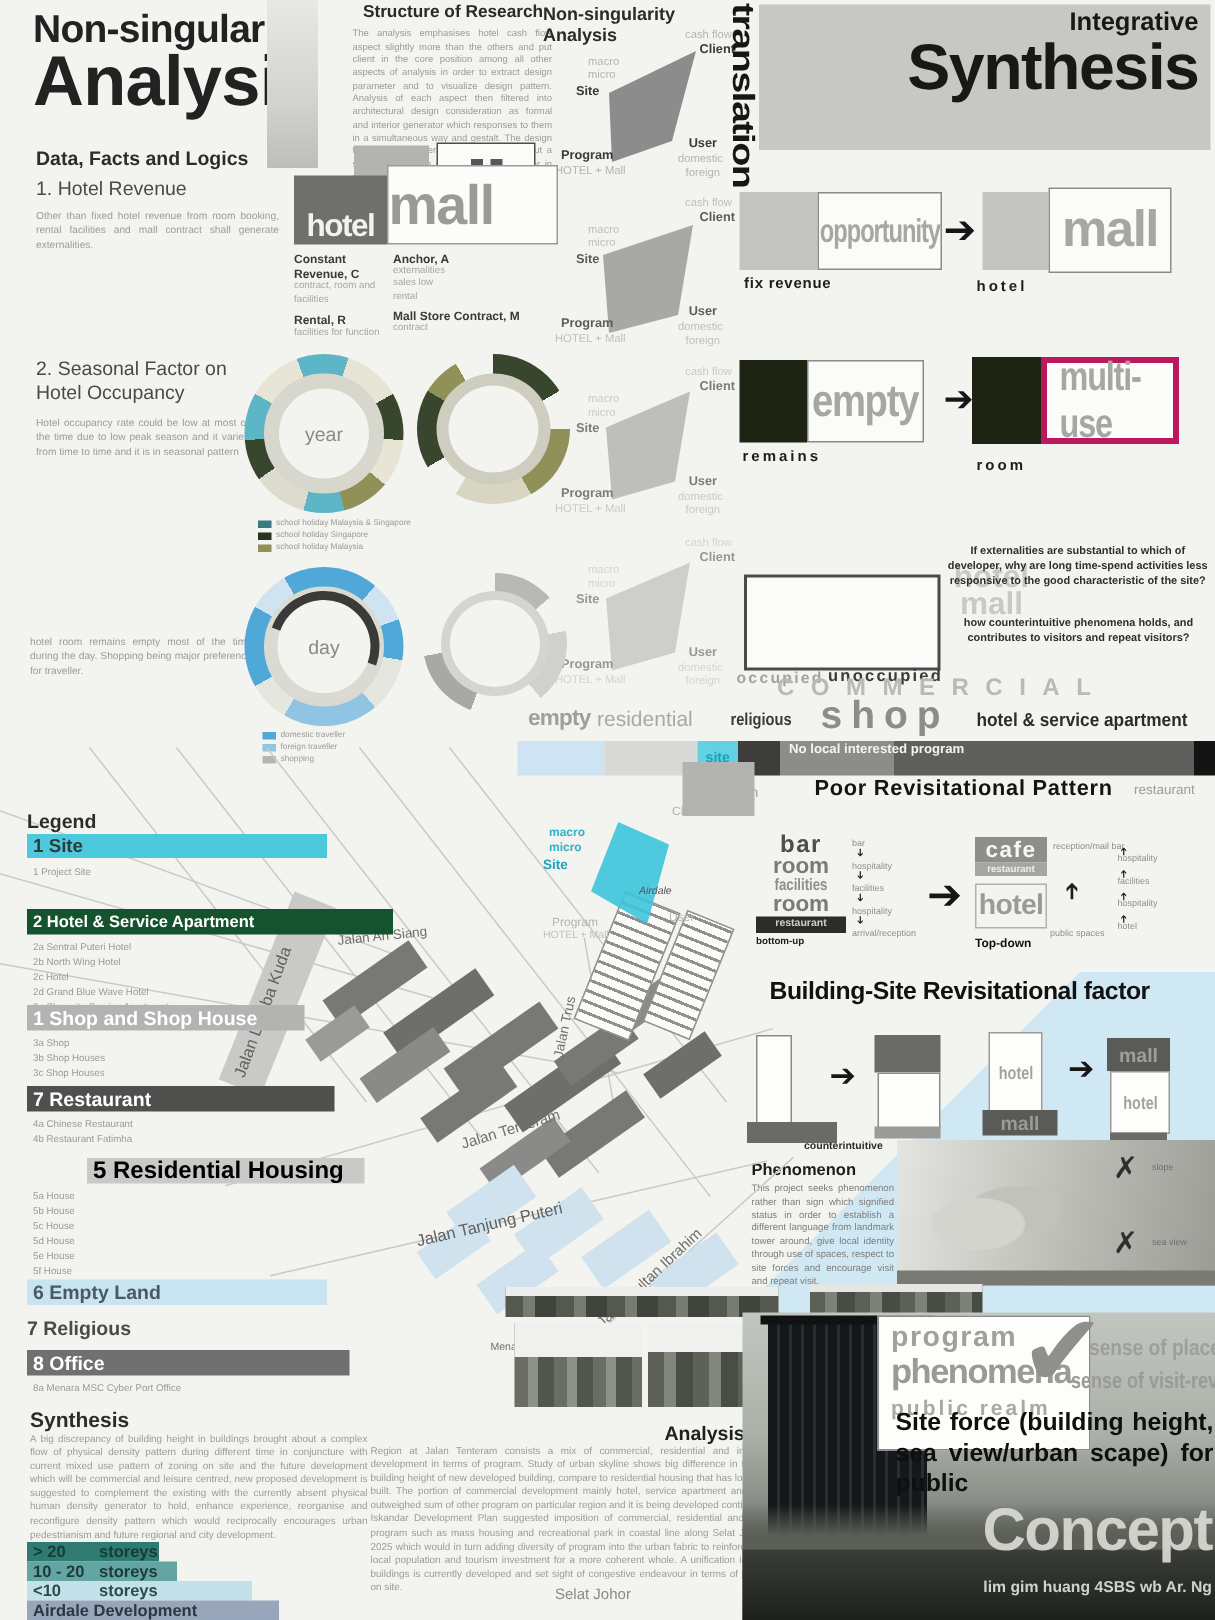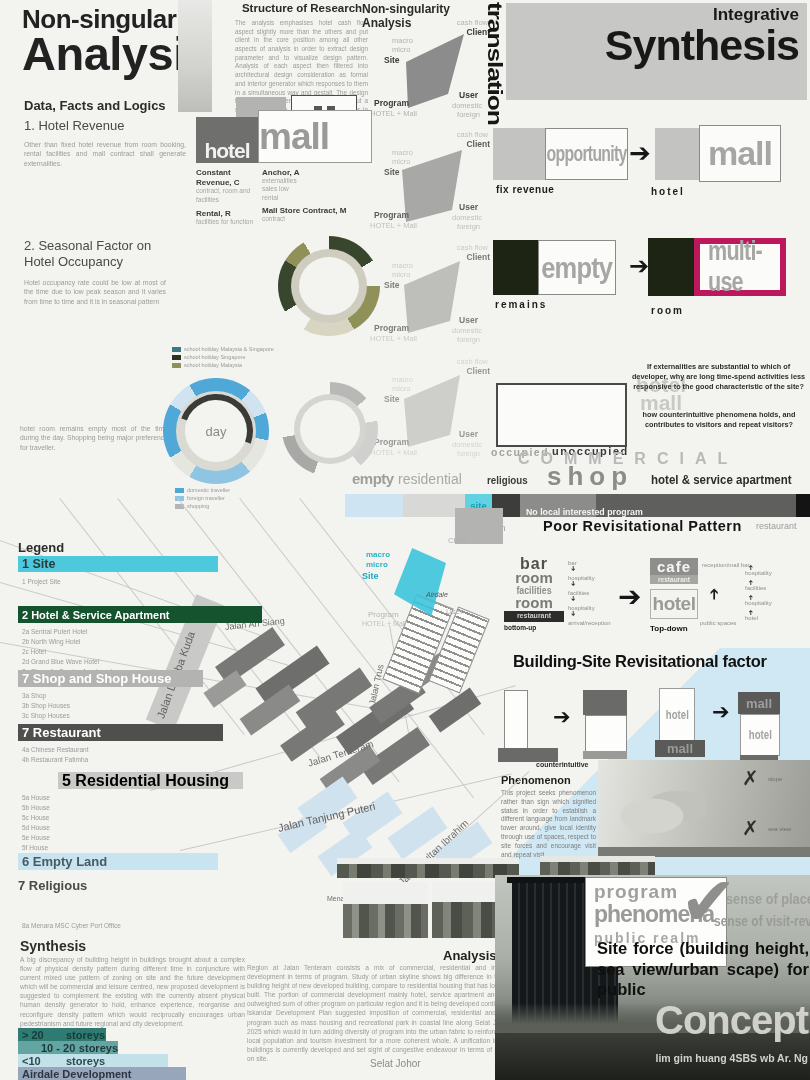--- a/index.html
+++ b/index.html
@@ -219,7 +219,7 @@
   </div>
   <div class="ab fat-arrow" style="left:629px;top:252px;font-size:24px;">➔</div>
   <div class="ab" style="left:648px;top:238px;width:46px;height:58px;background:#1d2414;"></div>
-  <div class="ab" style="left:694px;top:238px;width:92px;height:58px;background:#fbfbf9;border:6px solid #be185d;box-sizing:border-box;display:flex;align-items:center;justify-content:center;">
+  <div class="ab" style="left:694px;top:238px;width:92px;height:58px;background:#fbfbf9;border:4px solid #be185d;box-sizing:border-box;display:flex;align-items:center;justify-content:center;">
     <span class="boxword" style="font-size:27px;transform:scaleX(.8);">multi-use</span>
   </div>
   <div class="ab rowlbl" style="left:495px;top:299px;">remains</div>

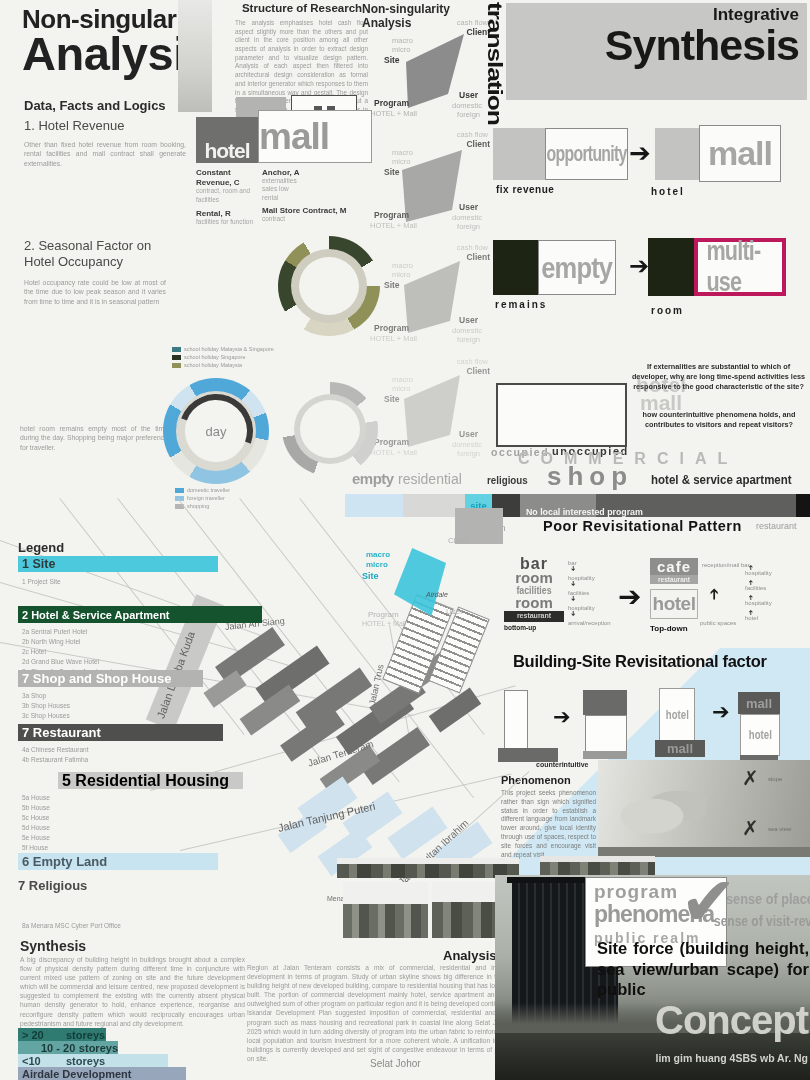--- a/index.html
+++ b/index.html
@@ -154,6 +154,10 @@
   <div class="ab sec-h" style="left:24px;top:238px;width:160px;line-height:1.25;">2. Seasonal Factor on Hotel Occupancy</div>
   <div class="ab par" style="left:24px;top:278px;width:142px;">Hotel occupancy rate could be low at most of the time due to low peak season and it varies from time to time and it is in seasonal pattern</div>
 
+  <div class="ring" style="left:163px;top:236px;width:106px;height:106px;background:conic-gradient(from -20deg,#5db6c6 0 38deg,#e9e5d6 38deg 80deg,#39462e 80deg 115deg,#e9e5d6 115deg 150deg,#8f9159 150deg 185deg,#5db6c6 185deg 215deg,#dddbce 215deg 255deg,#39462e 255deg 285deg,#5db6c6 285deg 320deg,#e9e5d6 320deg 360deg);">
+    <div class="hole" style="inset:13px;border:10px solid #d8d7cd;"></div>
+    <div class="ring-lbl">year</div>
+  </div>
 
   <div class="ring" style="left:278px;top:236px;width:102px;height:100px;background:conic-gradient(#39462e 0 60deg,rgba(0,0,0,0) 60deg 90deg,#8f9159 90deg 150deg,#d8d5c2 150deg 210deg,rgba(0,0,0,0) 210deg 240deg,#39462e 240deg 300deg,#8f9159 300deg 330deg,rgba(0,0,0,0) 330deg 360deg);">
     <div class="hole" style="inset:13px;border:8px solid #cfcdc0;"></div>

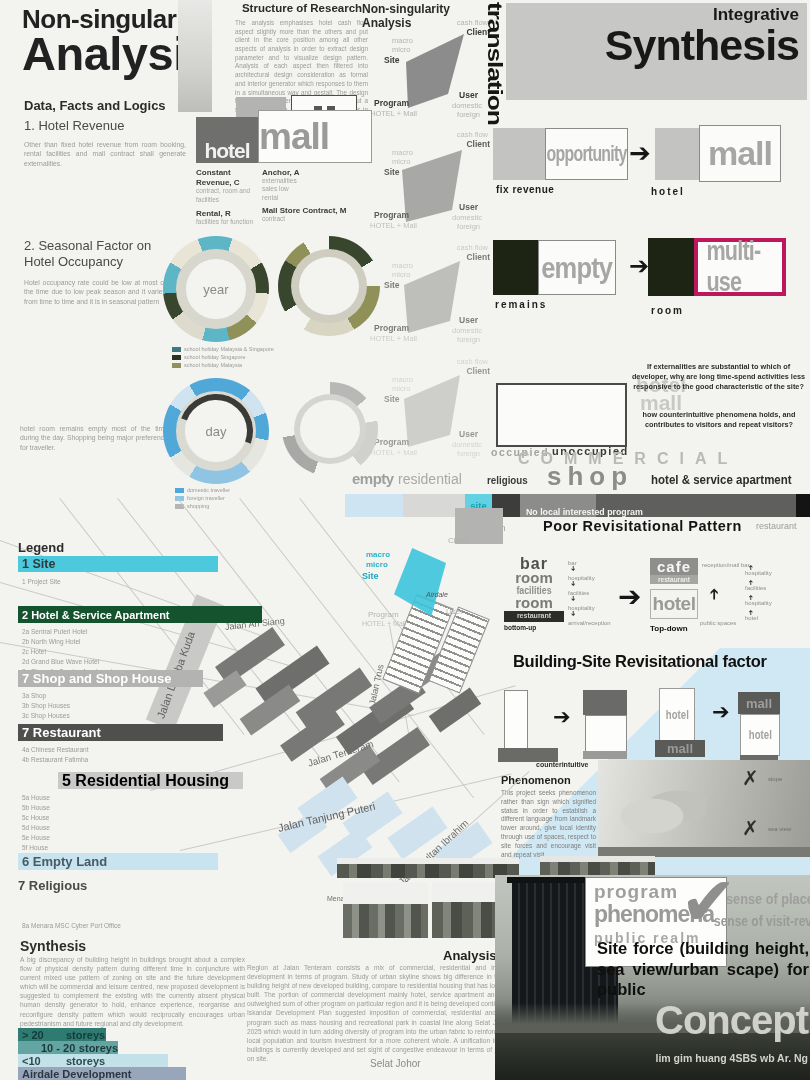--- a/index.html
+++ b/index.html
@@ -255,7 +255,7 @@
     </div>
     <div style="width:28px;background:#3d3d3b;"></div>
     <div style="width:76px;background:#8c8c8a;"></div>
-    <div style="flex:1;background:#5f5f5d;display:flex;align-items:flex-end;">
+    <div style="flex:1;background:#5f5f5d;display:flex;align-items:flex-start;">
       <span class="bold" style="font-size:8.8px;color:#f4f4f2;margin-left:-70px;white-space:nowrap;">No local interested program</span>
     </div>
     <div style="width:14px;background:#141414;"></div>

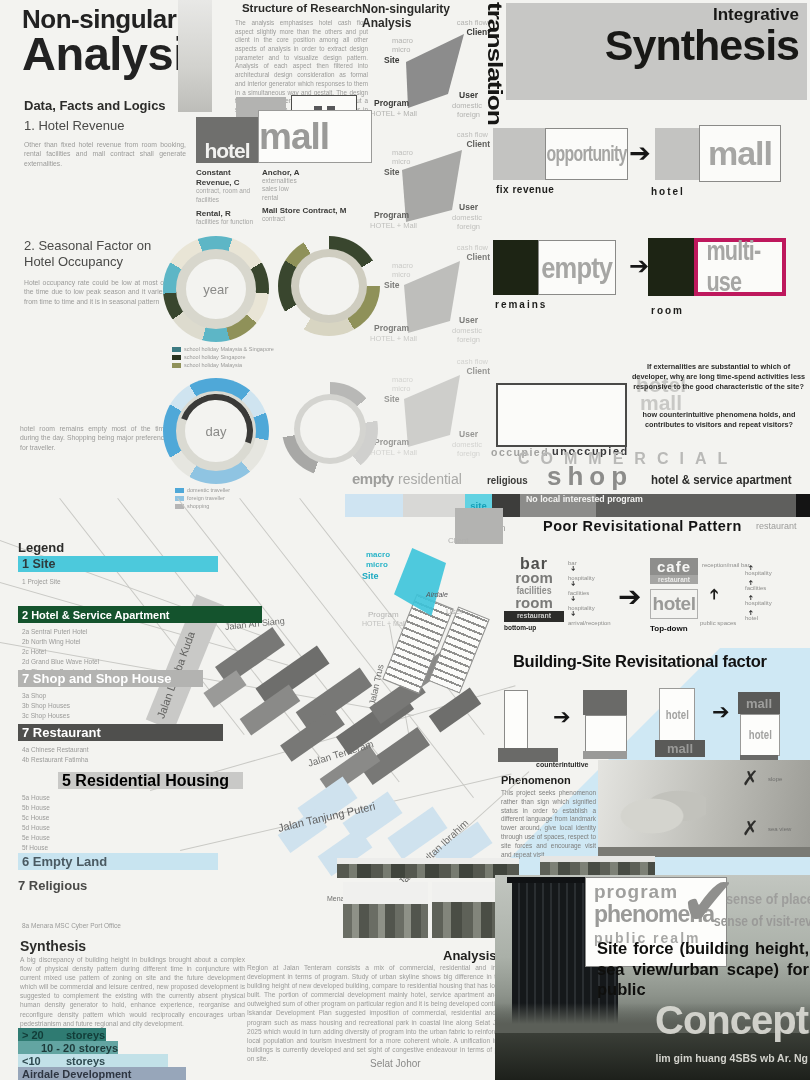--- a/index.html
+++ b/index.html
@@ -423,7 +423,7 @@
     <div>2f Budget Hotel</div>
   </div>
   <div class="leg-bar" style="left: 18px; top: 670px; width: 185px; height: 17px; font-size: 13px; background: rgb(179, 179, 177); color: rgb(255, 255, 255);">
-      <span>7 Shop and Shop House</span>
+      <span>1 Shop and Shop House</span>
     </div>
   <div class="leg-sub" style="left:22px;top:691px;">
     <div>3a Shop</div>

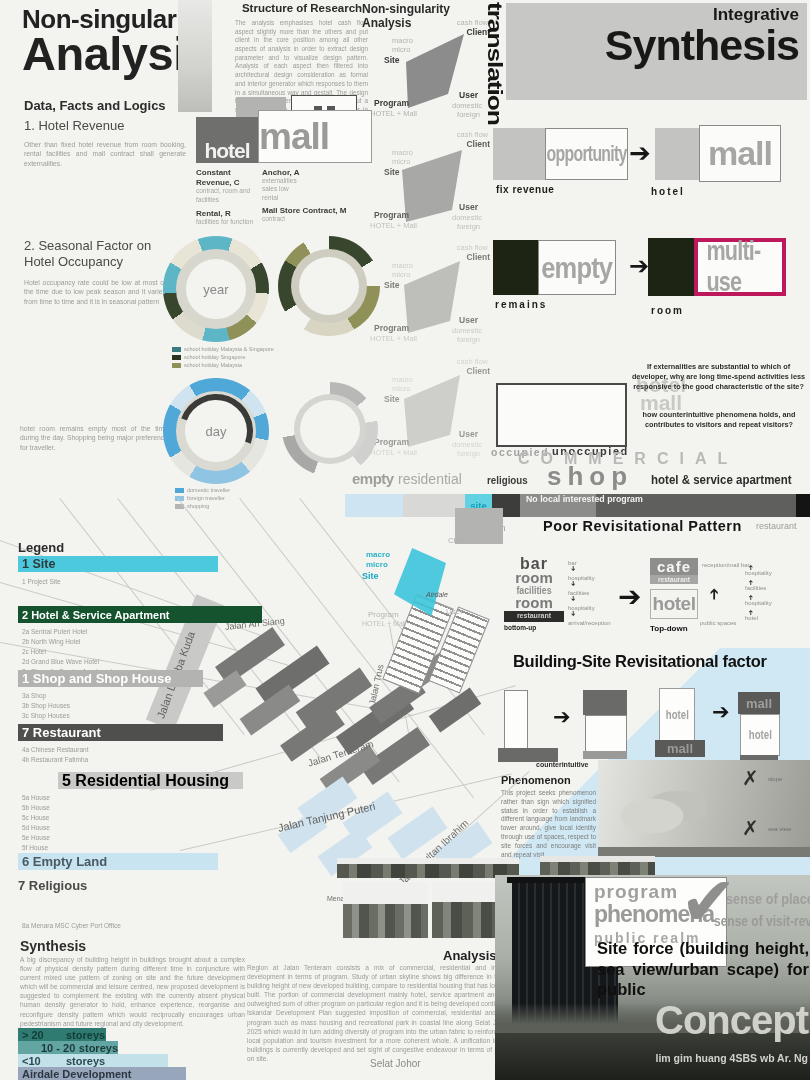--- a/index.html
+++ b/index.html
@@ -453,6 +453,9 @@
       <span>6 Empty Land</span>
     </div>
   <div class="ab bold" style="left:18px;top:878px;font-size:13px;color:#4a4a48;">7 Religious</div>
+  <div class="leg-bar" style="left: 18px; top: 900px; width: 215px; height: 17px; font-size: 13px; background: rgb(112, 112, 112); color: rgb(255, 255, 255);">
+      <span>8 Office</span>
+    </div>
   <div class="leg-sub" style="left:22px;top:921px;">8a Menara MSC Cyber Port Office</div>
 
   <div class="ab bold" style="left:20px;top:938px;font-size:14px;color:#2c2c2a;">Synthesis</div>

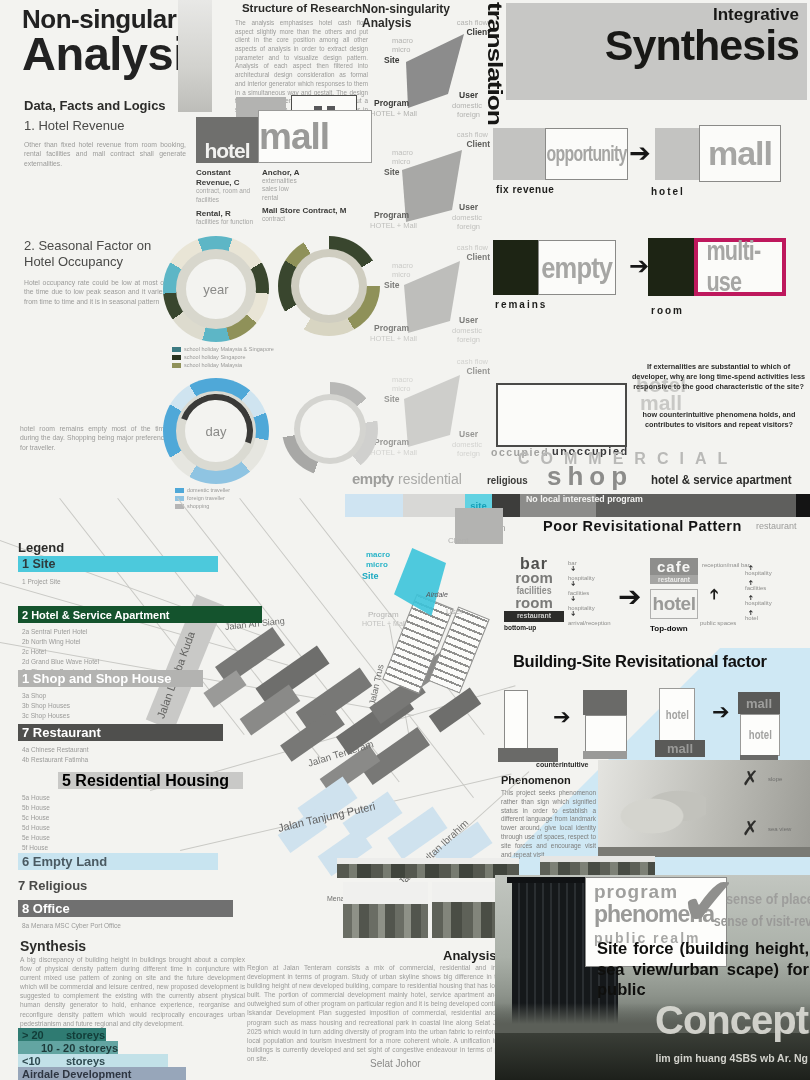--- a/index.html
+++ b/index.html
@@ -466,7 +466,7 @@
       <span>storeys</span>
   </div>
   <div class="leg-bar" style="left: 18px; top: 1041px; width: 100px; height: 13px; font-size: 11px; background: rgb(99, 165, 162); color: rgb(29, 58, 58);">
-    <span style="display:inline-block;width:44px;margin-left:19px;">10 - 20</span>
+    <span style="display:inline-block;width:44px;">10 - 20</span>
       <span>storeys</span>
   </div>
   <div class="leg-bar" style="left: 18px; top: 1054px; width: 150px; height: 13px; font-size: 11px; background: rgb(194, 225, 232); color: rgb(46, 74, 80);">

